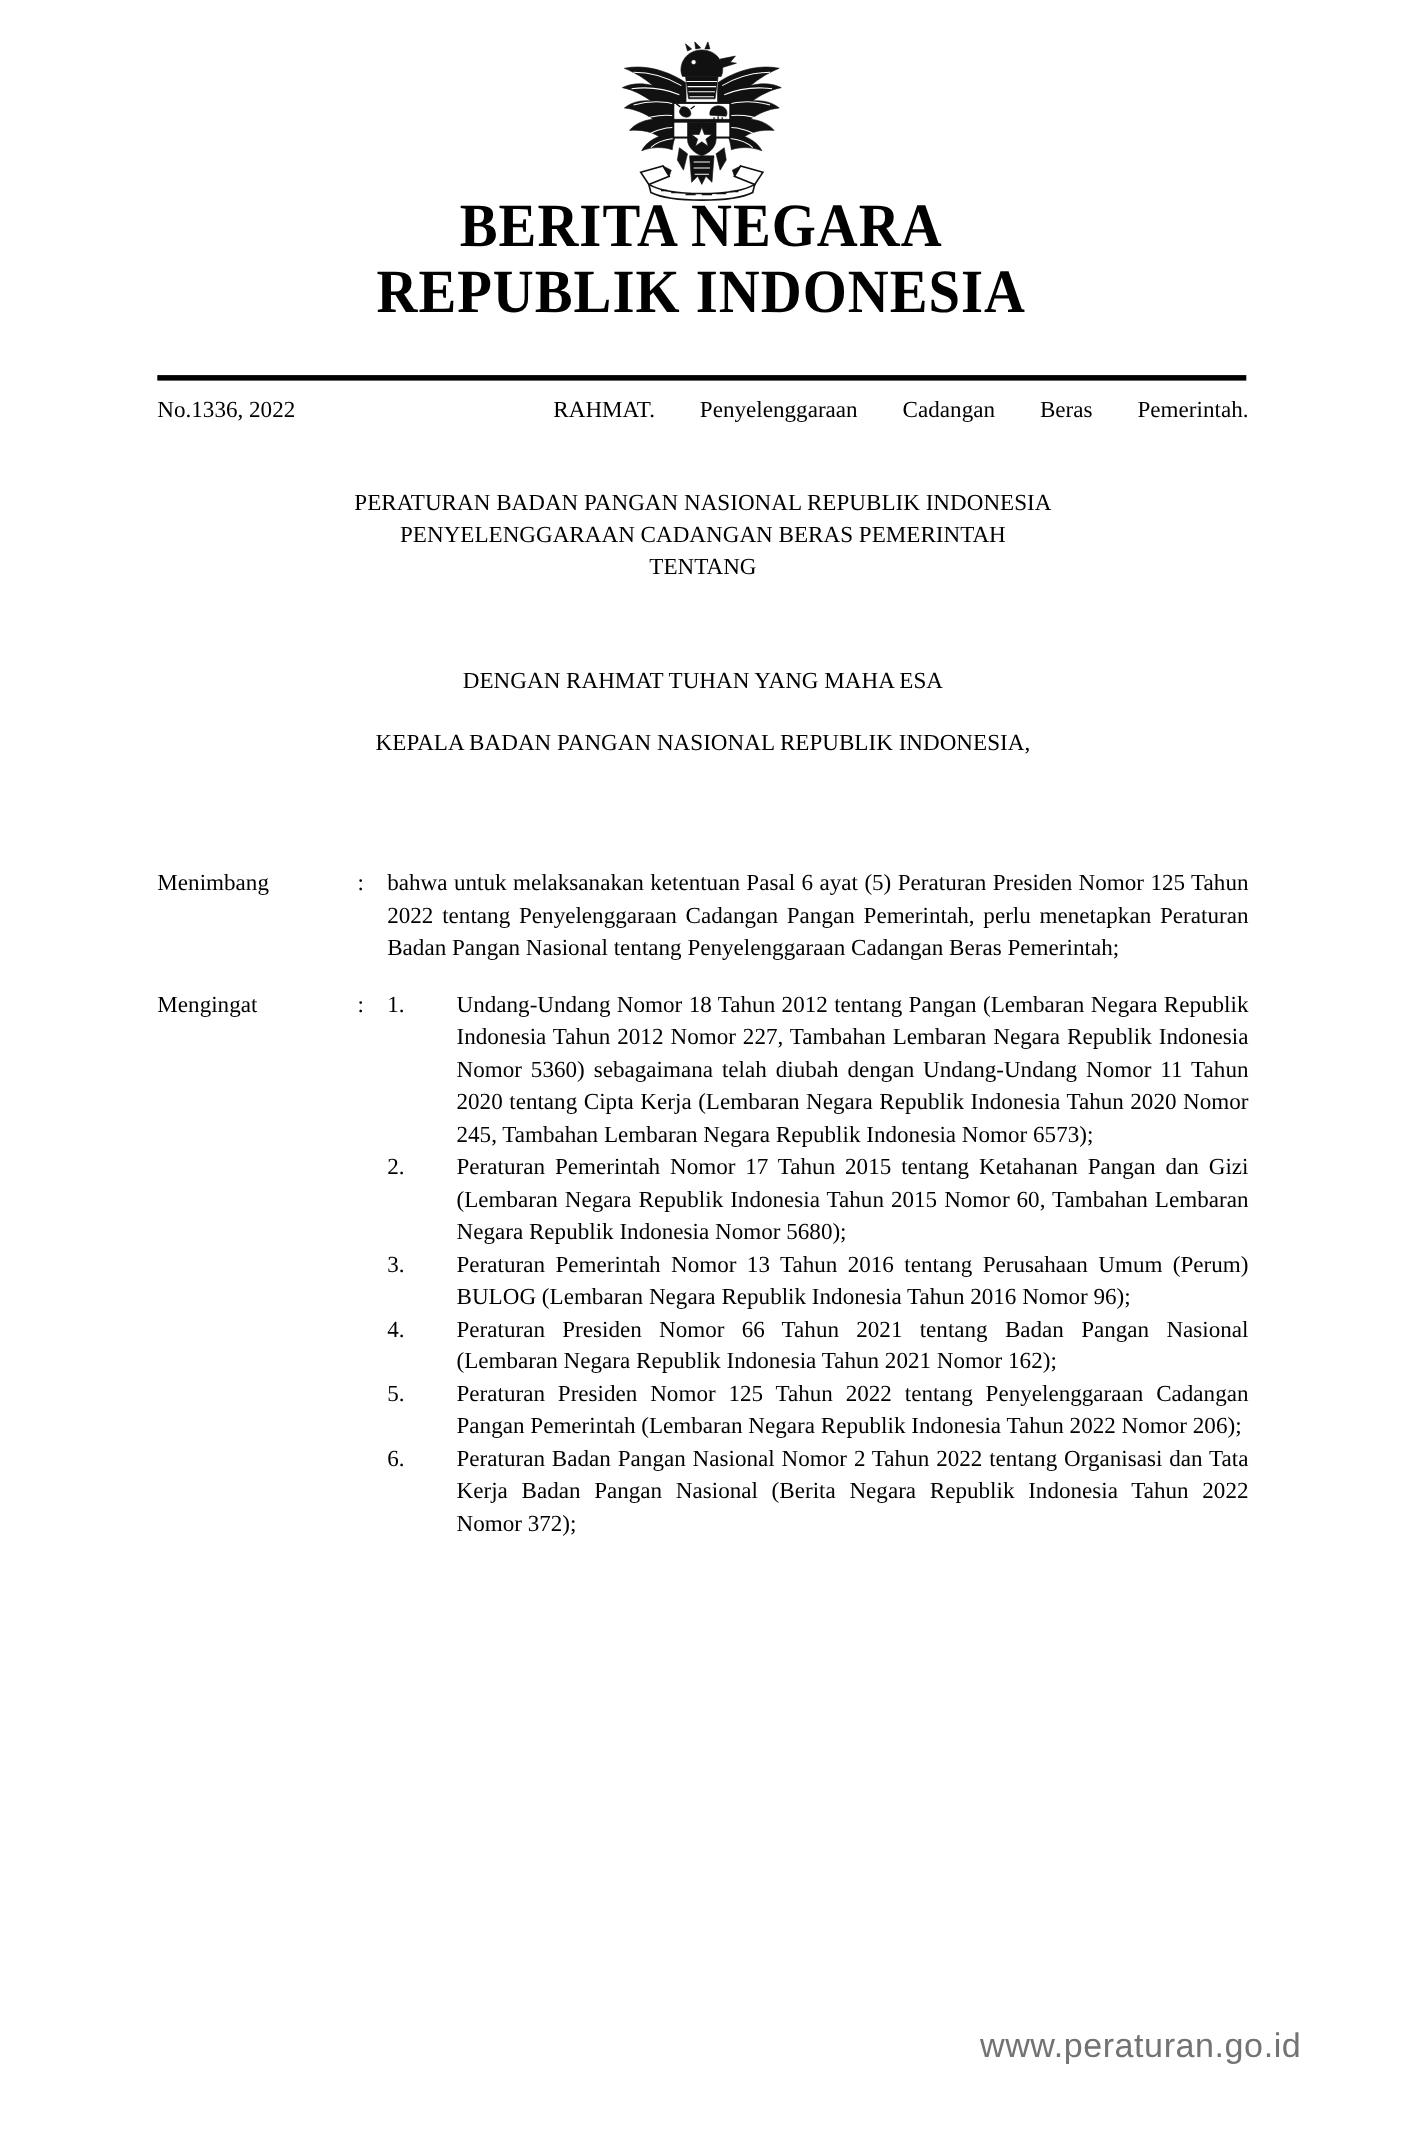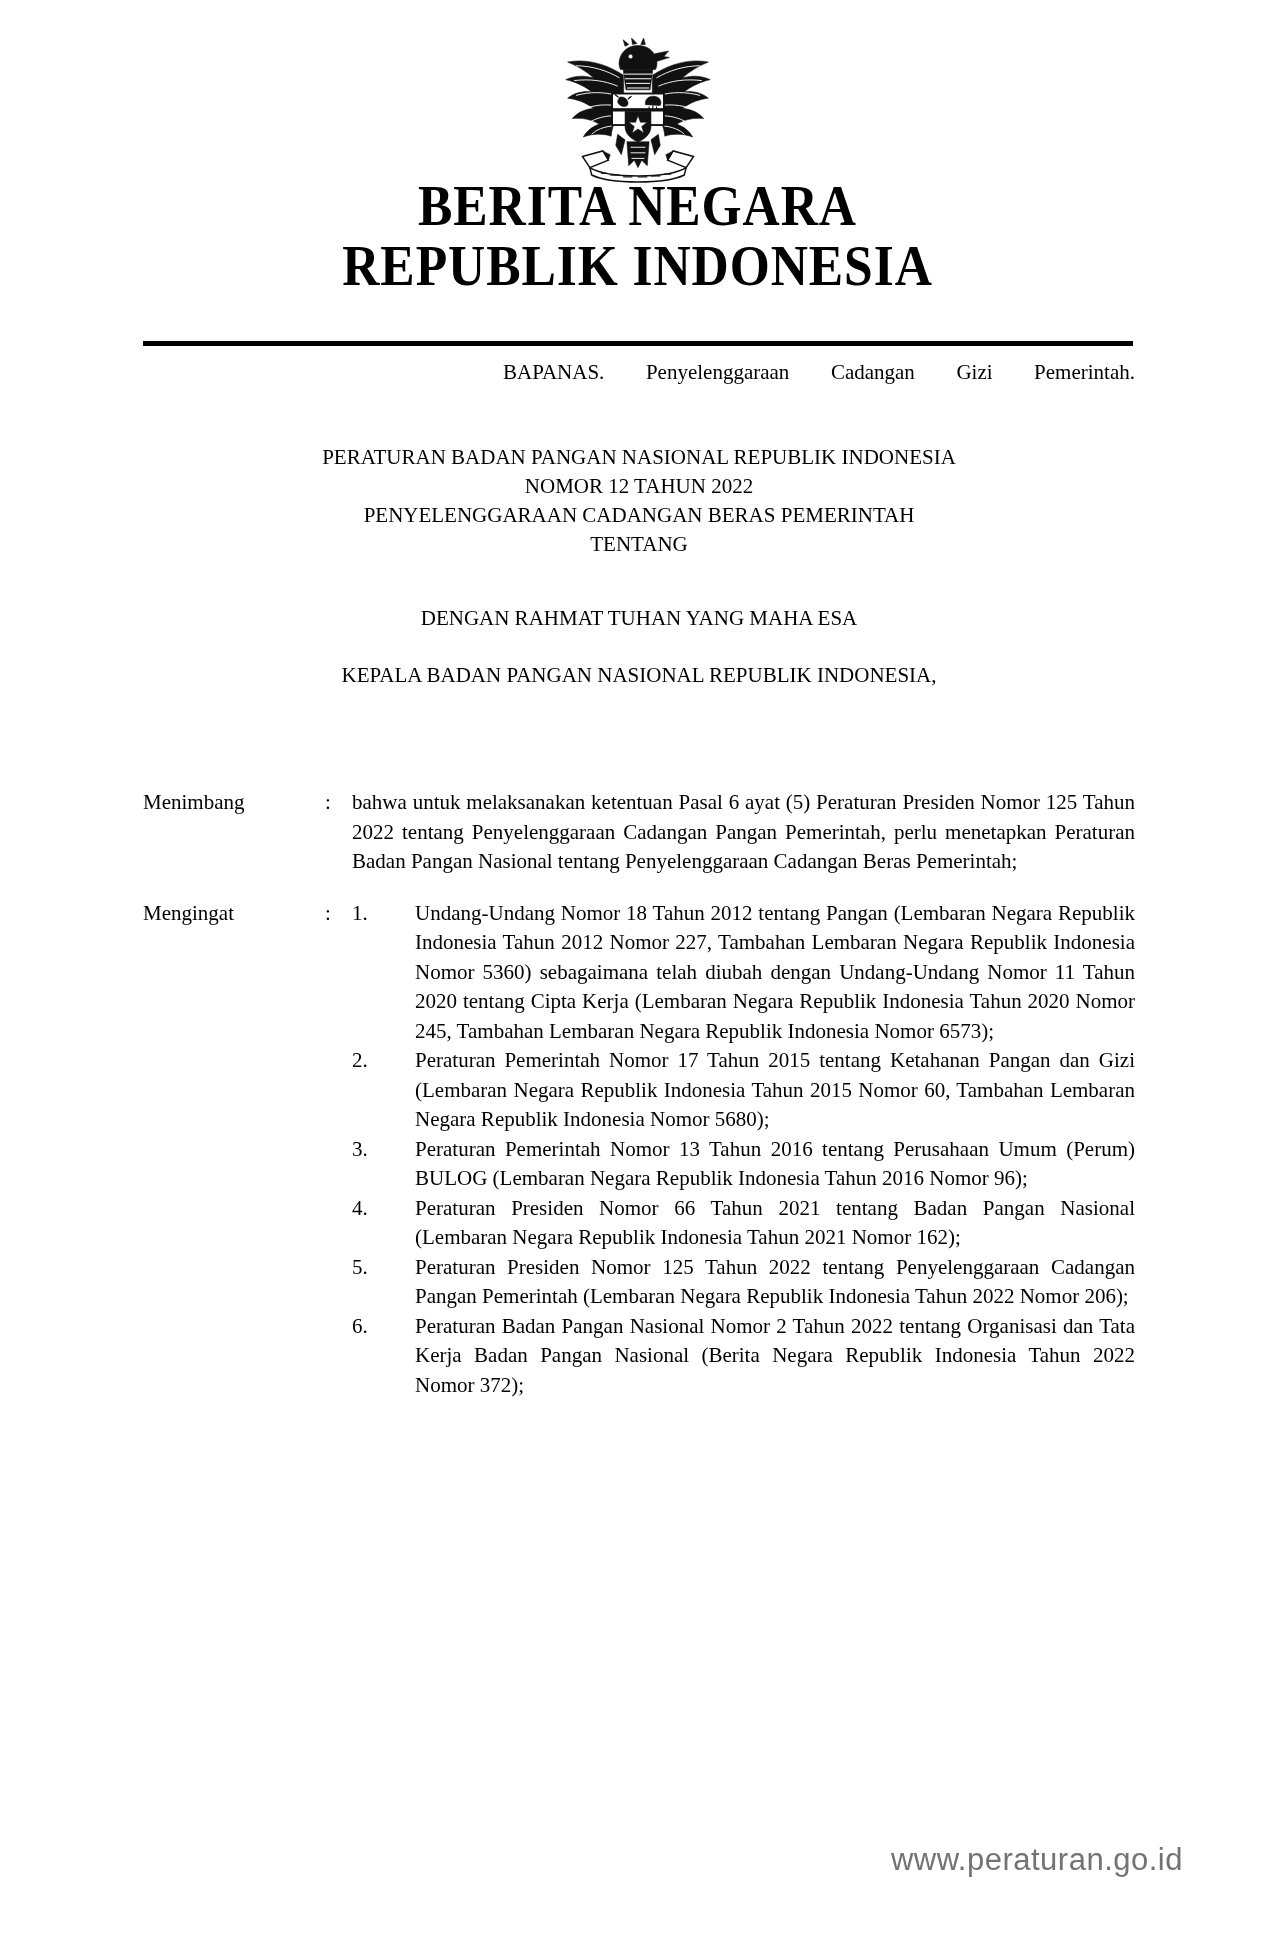--- a/index.html
+++ b/index.html
@@ -268,6 +268,7 @@
   <div class="hrule"></div>
 
   <div class="gazette">
+    <div class="gazette-no">No.1336, 2022</div>
     <div class="gazette-subject">BAPANAS. Penyelenggaraan Cadangan Gizi Pemerintah.</div>
   </div>
 

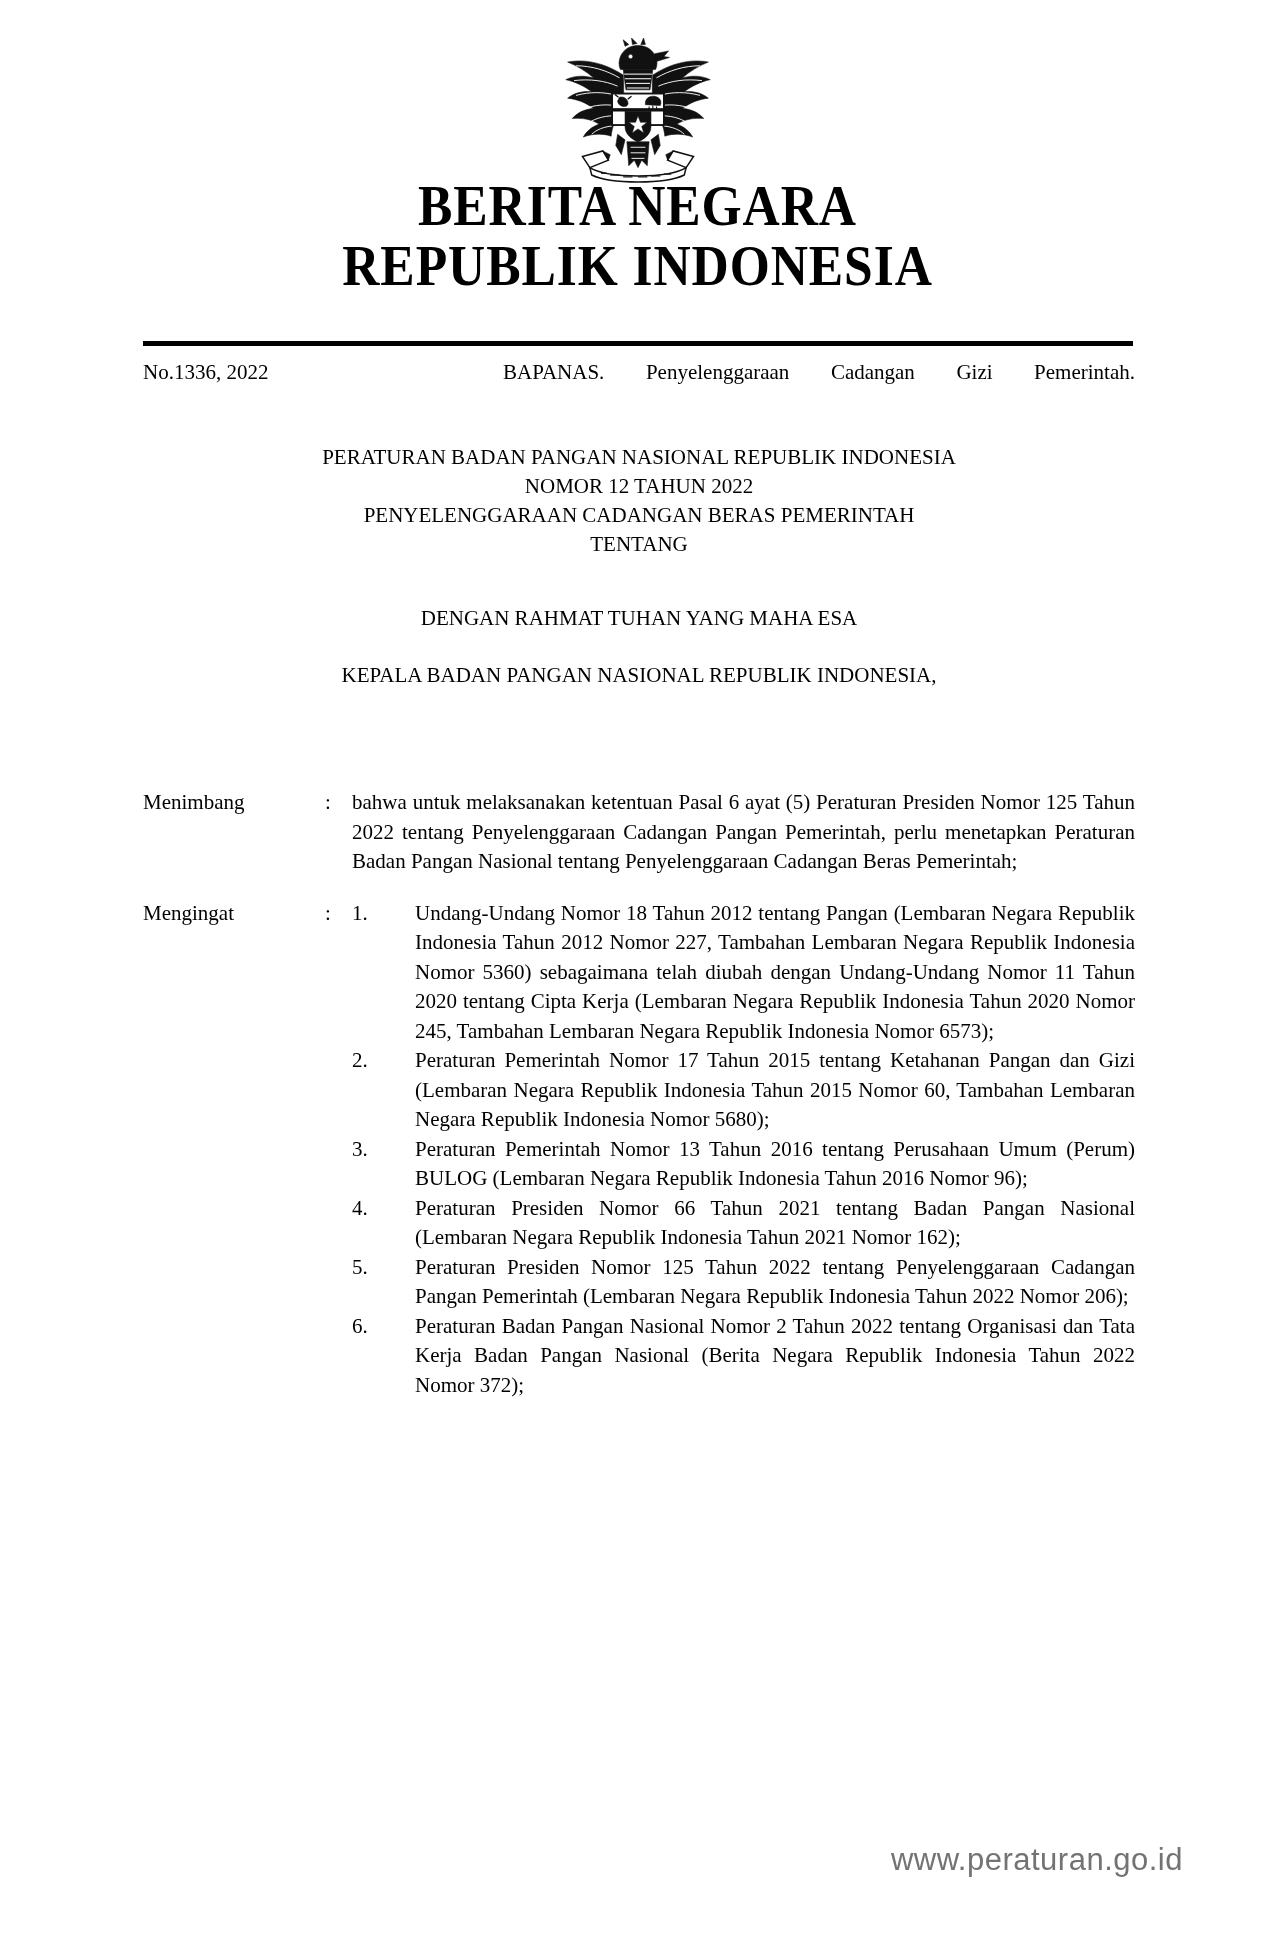--- a/index.html
+++ b/index.html
@@ -269,7 +269,7 @@
 
   <div class="gazette">
     <div class="gazette-no">No.1336, 2022</div>
-    <div class="gazette-subject">BAPANAS. Penyelenggaraan Cadangan Gizi Pemerintah.</div>
+    <div class="gazette-subject">RAHMAT. Penyelenggaraan Cadangan Beras Pemerintah.</div>
   </div>
 
   <div class="titleblock">

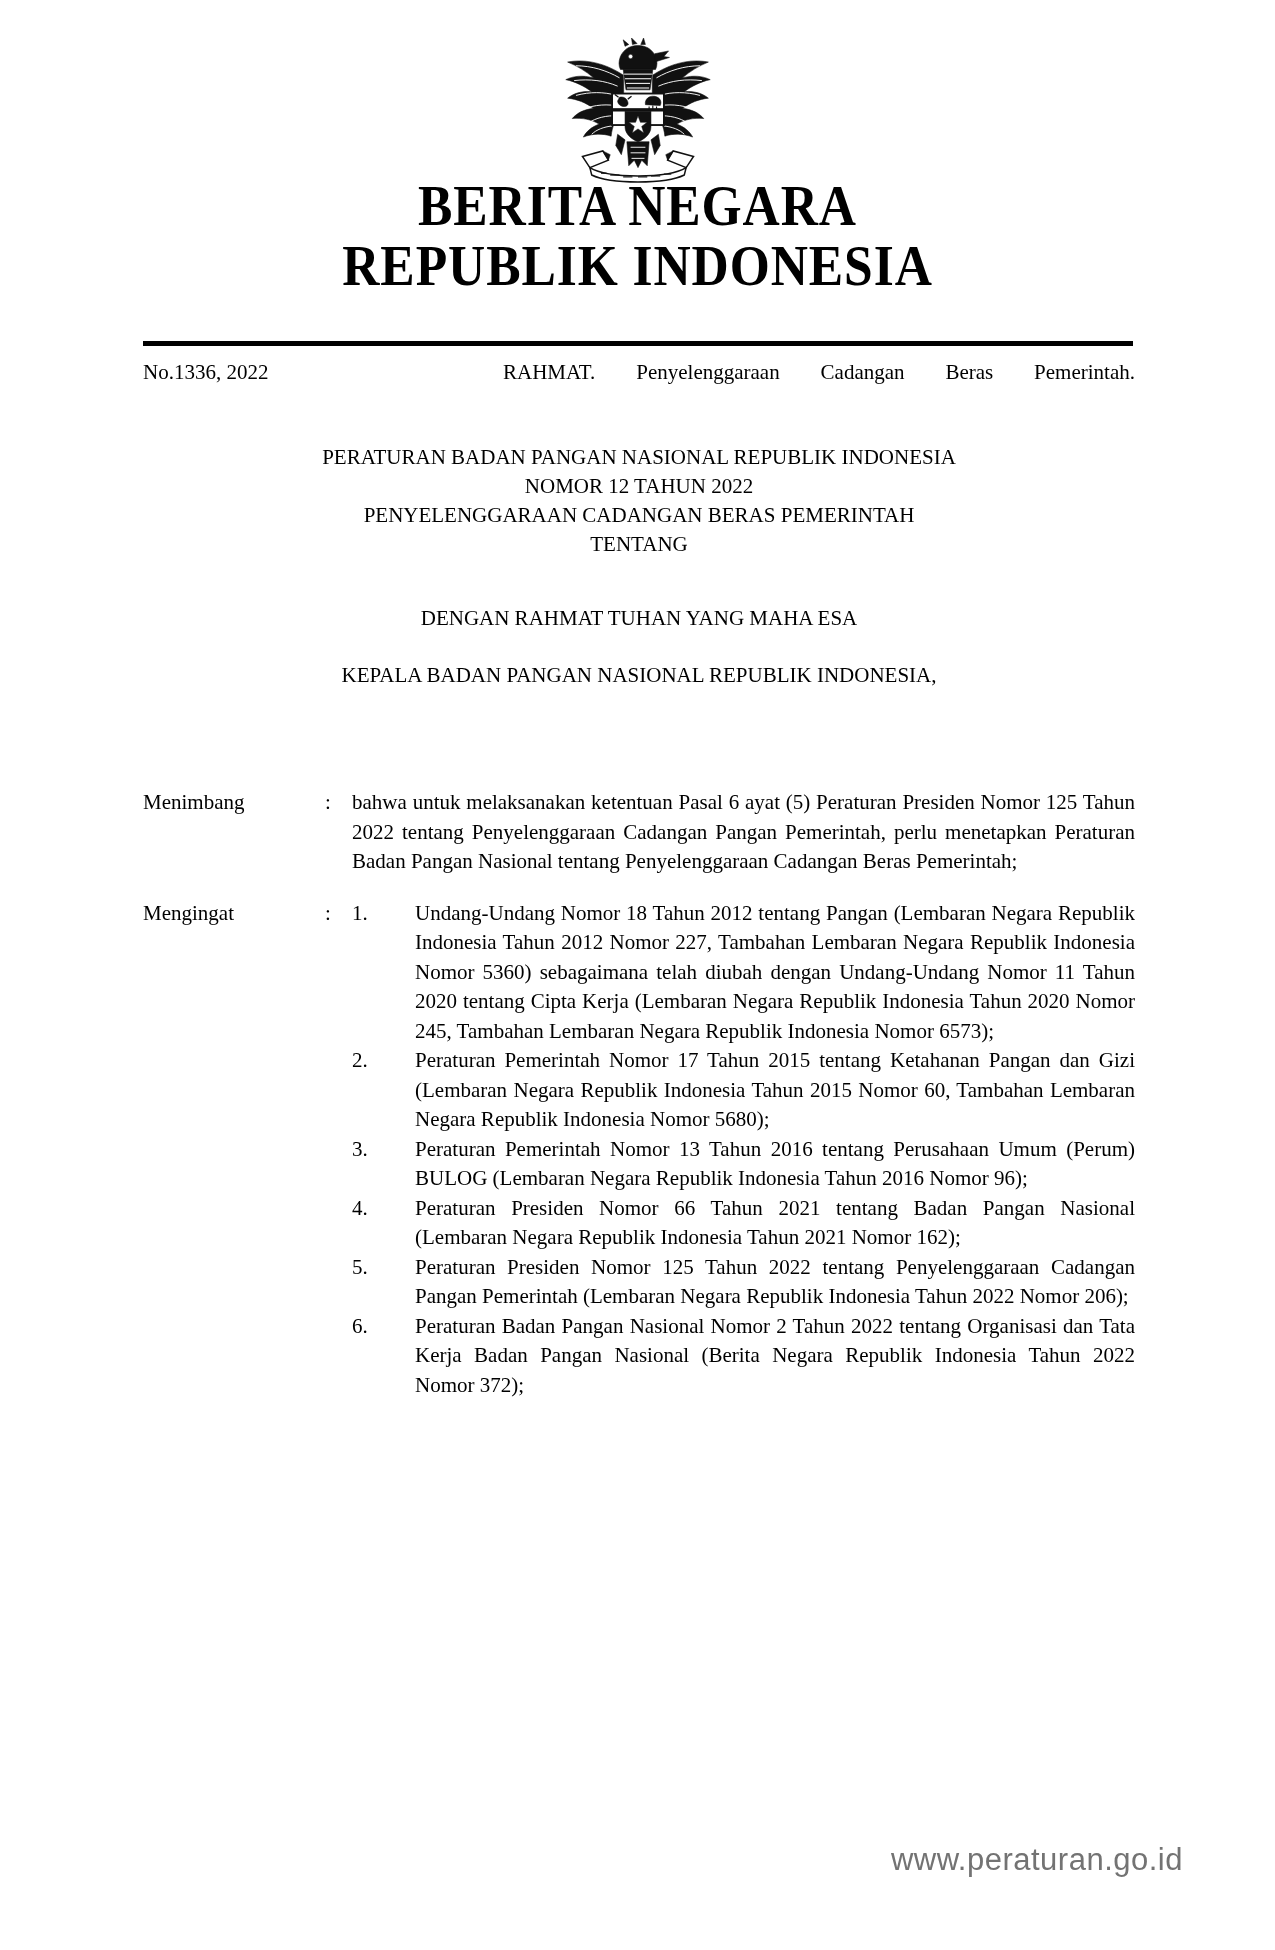--- a/index.html
+++ b/index.html
@@ -274,7 +274,6 @@
 
   <div class="titleblock">
     <div class="tl">PERATURAN BADAN PANGAN NASIONAL REPUBLIK INDONESIA</div>
-    <div class="tl">NOMOR 12 TAHUN 2022</div>
     <div class="tl">PENYELENGGARAAN CADANGAN BERAS PEMERINTAH</div>
     <div class="tl">TENTANG</div>
   </div>

